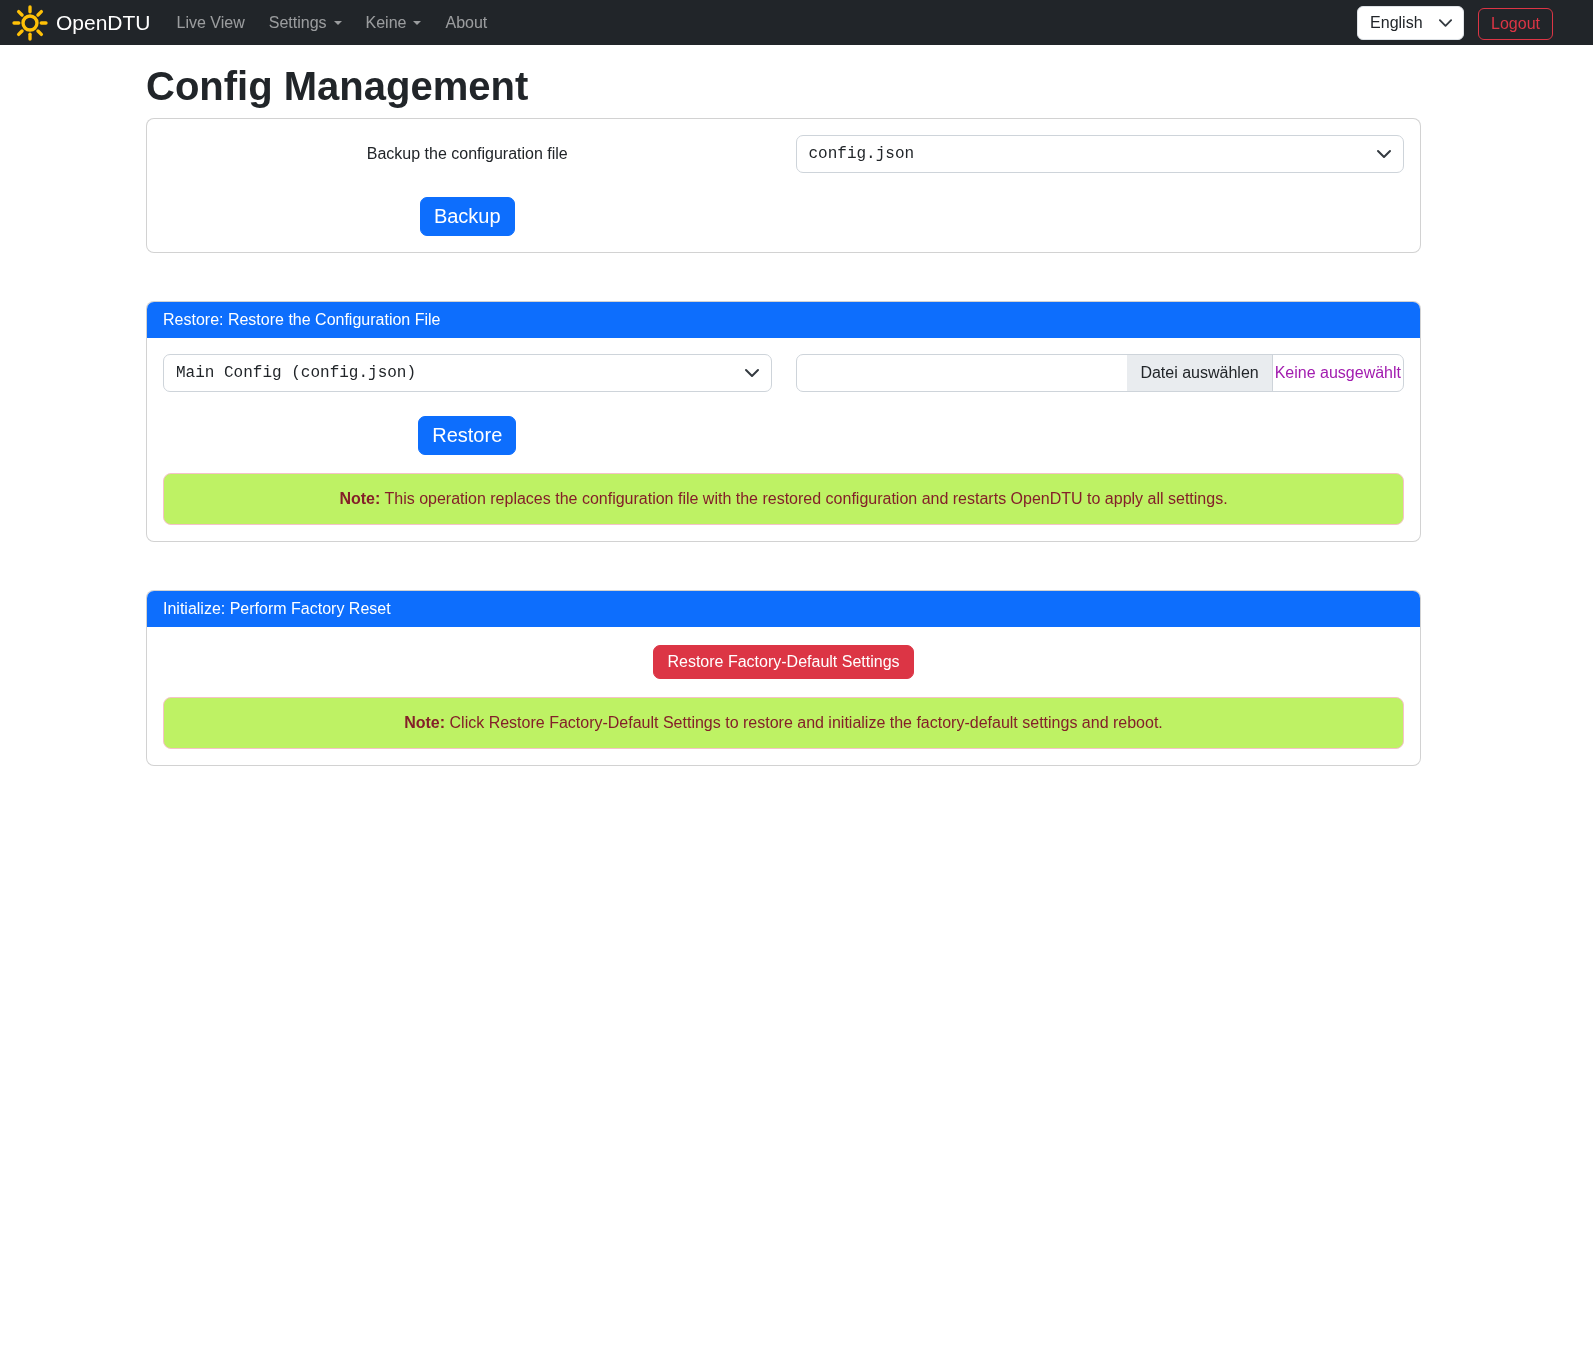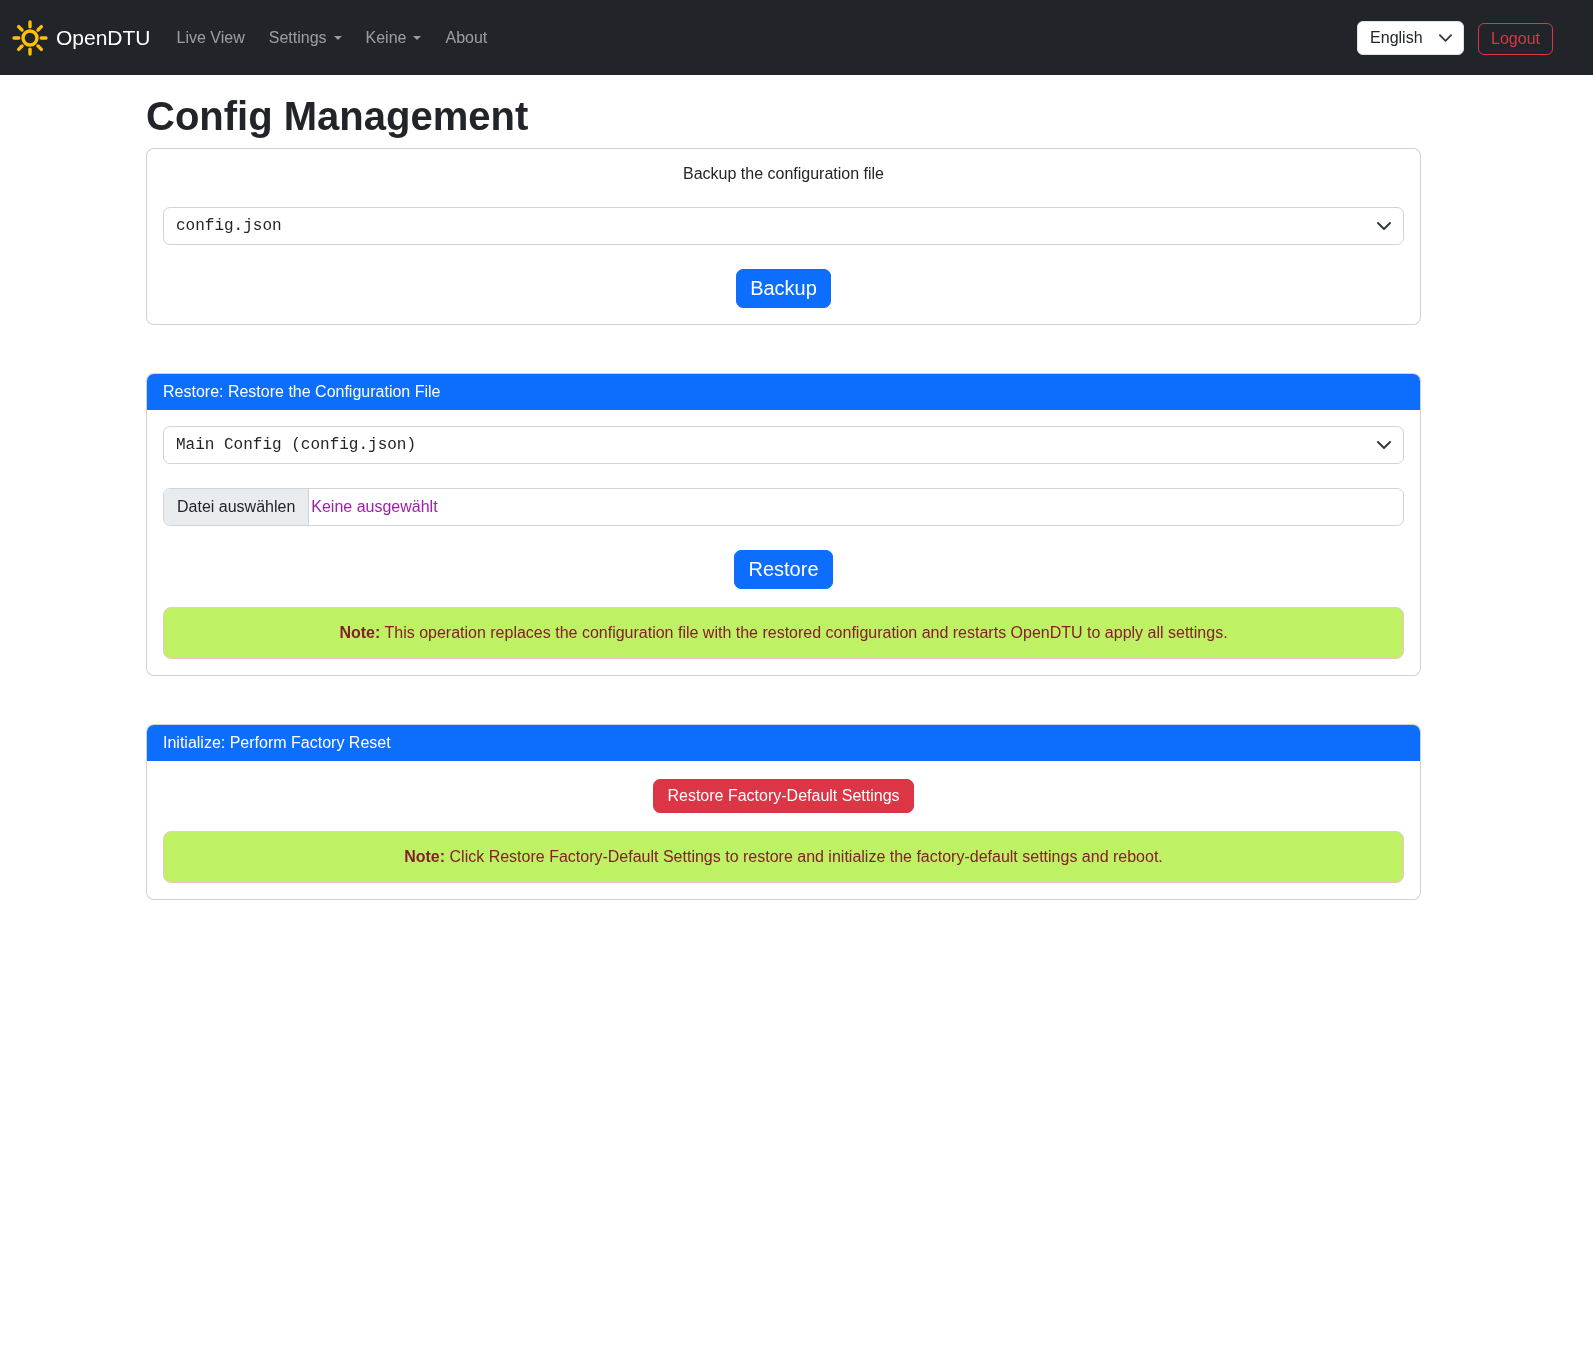--- a/index.html
+++ b/index.html
@@ -15,7 +15,7 @@
 
   
   .navbar {
-    height: 75px;
+    height: 45px;
     background: #212529;
     display: flex;
     align-items: center;

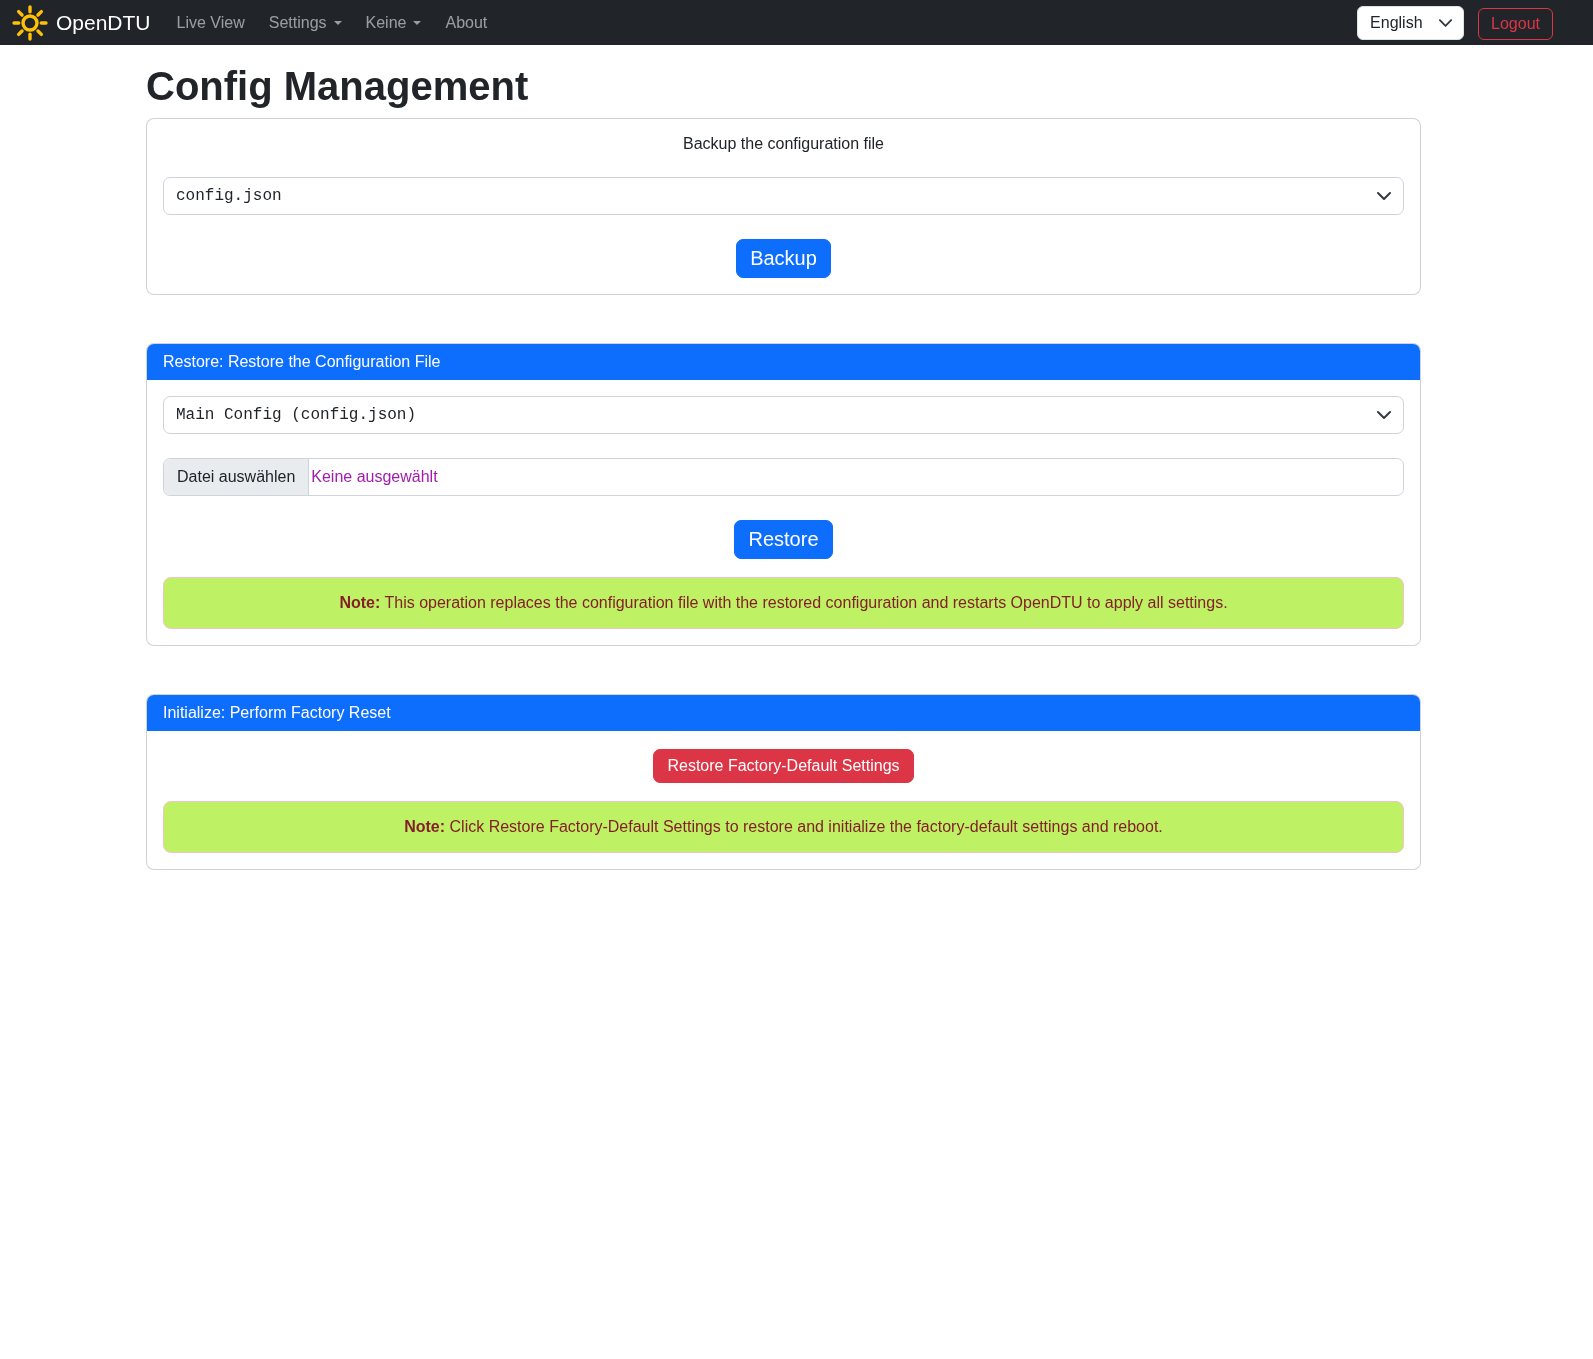--- a/index.html
+++ b/index.html
@@ -73,7 +73,7 @@
 
   .form-row {
     display: grid;
-    grid-template-columns: 1fr;
+    grid-template-columns: 1fr 1fr;
     gap: 24px;
     align-items: center;
   }

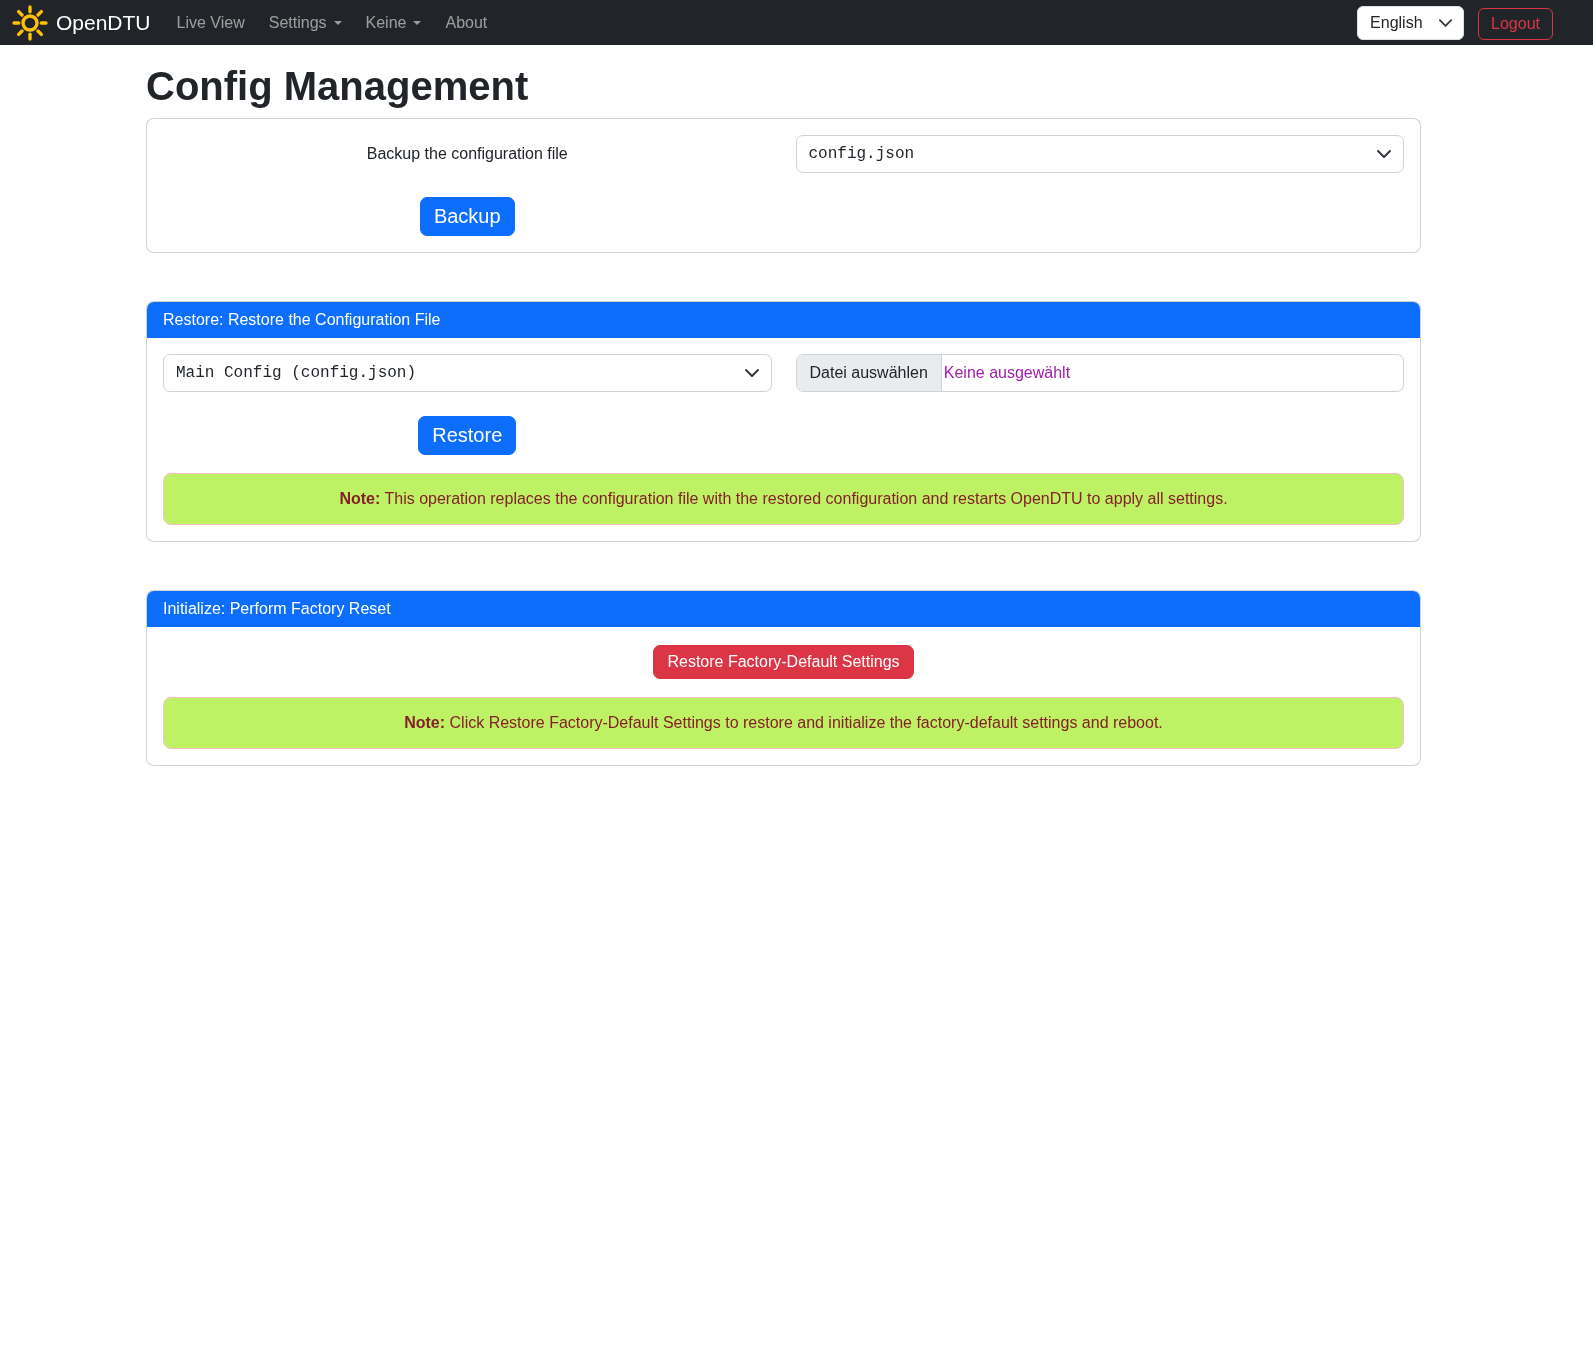--- a/index.html
+++ b/index.html
@@ -108,7 +108,7 @@
   .file-input {
     display: flex; align-items: stretch;
     border: 1px solid #ced4da; border-radius: 7px;
-    background: #fff; overflow: hidden; height: 38px; cursor: pointer;
+    background: #fff; overflow: hidden; height: 38px; cursor: pointer; justify-content: flex-end;
   }
   .file-btn {
     background: #e9ecef; color: #212529;

